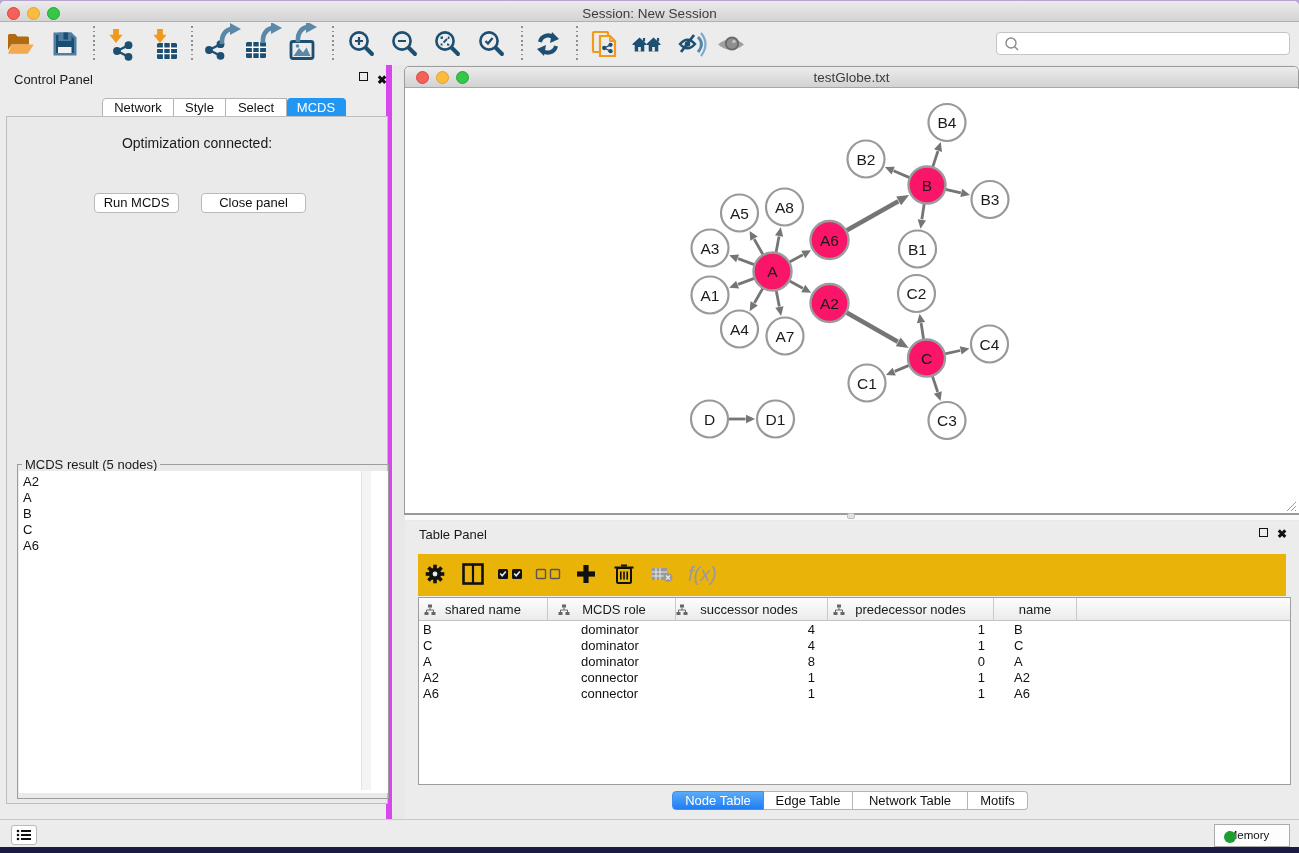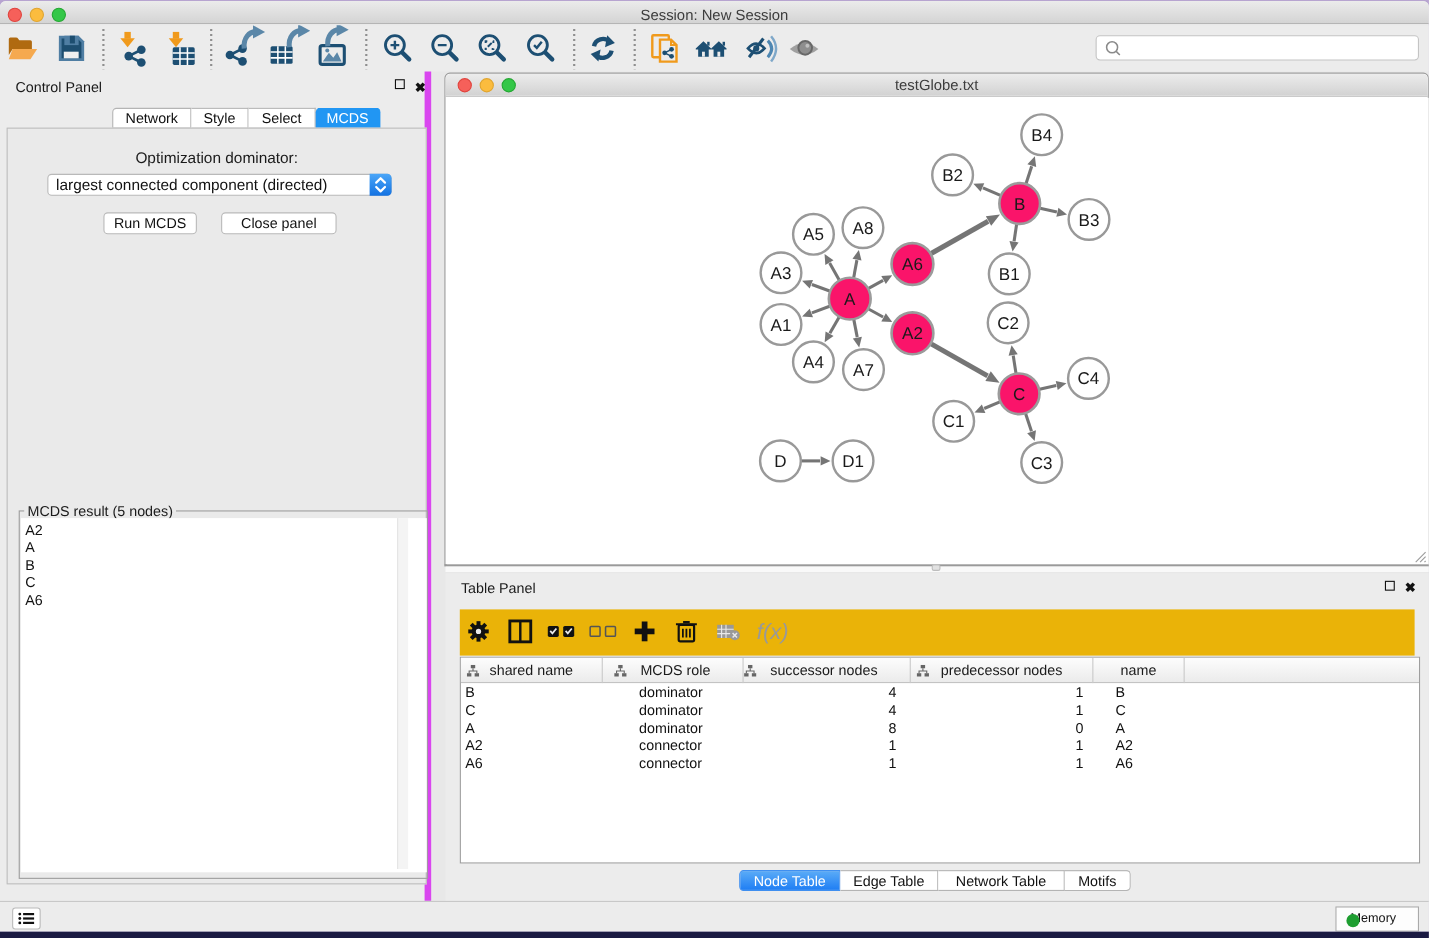--- a/index.html
+++ b/index.html
@@ -223,7 +223,7 @@
       <div class="tab sel last" style="width:59px;">MCDS</div>
     </div>
     <div id="cpbody">
-      <div id="optlabel">Optimization dominator:</div>
+      <div id="optlabel">Optimization connected:</div>
       <div id="dropdown">largest connected component (directed)
         <div id="spinner"><svg width="20" height="20" viewBox="0 0 20 20">
               <path d="M6 8 L10 4 L14 8" fill="none" stroke="#fff" stroke-width="2" stroke-linecap="round" stroke-linejoin="round"></path>

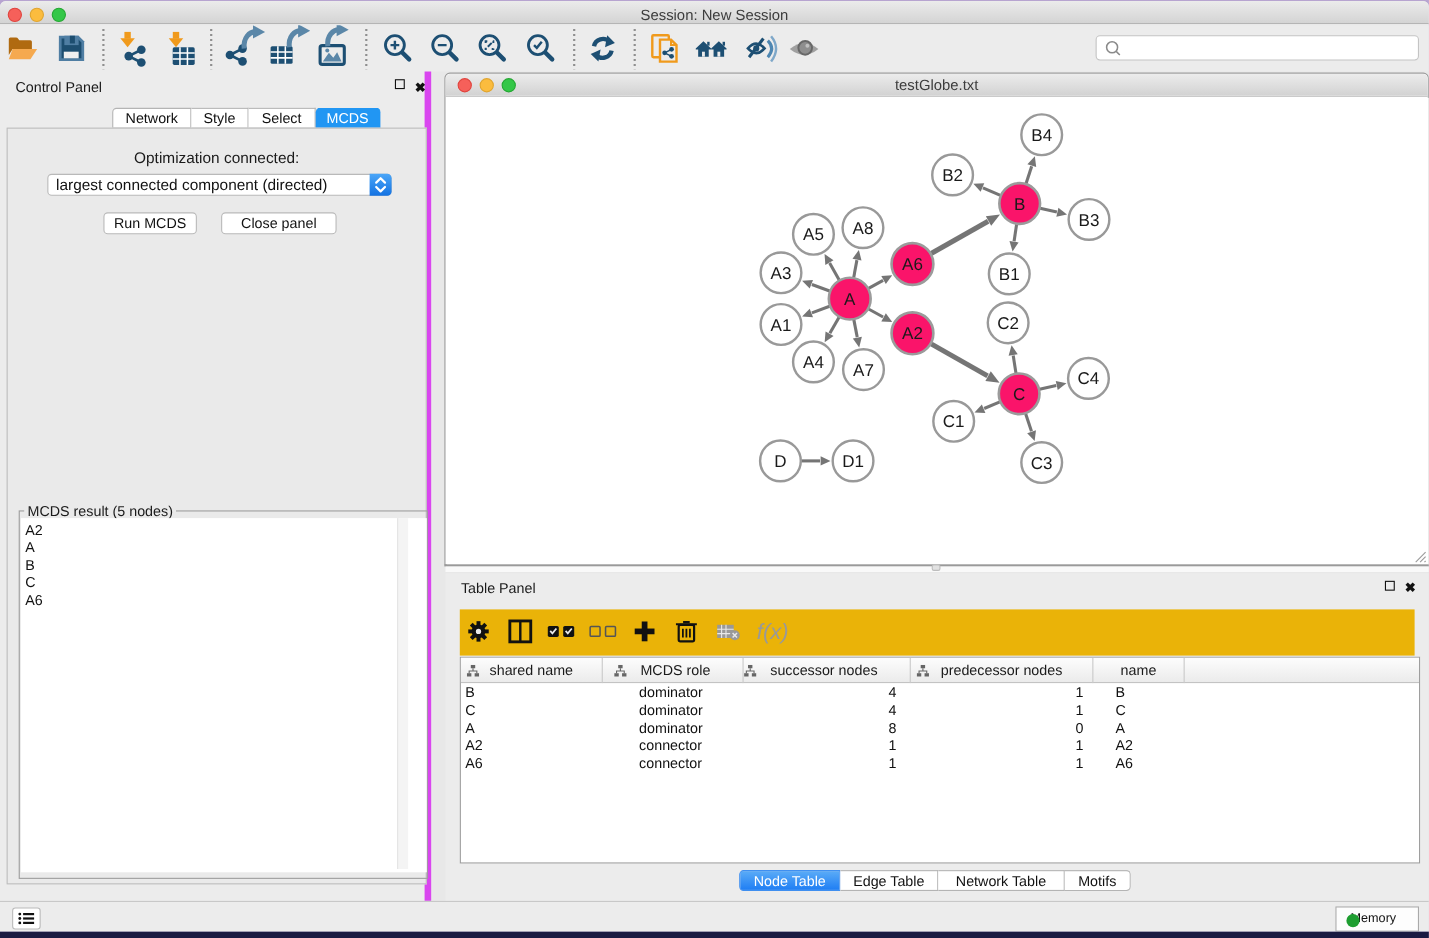--- a/index.html
+++ b/index.html
@@ -224,12 +224,6 @@
     </div>
     <div id="cpbody">
       <div id="optlabel">Optimization connected:</div>
-      <div id="dropdown">largest connected component (directed)
-        <div id="spinner"><svg width="20" height="20" viewBox="0 0 20 20">
-              <path d="M6 8 L10 4 L14 8" fill="none" stroke="#fff" stroke-width="2" stroke-linecap="round" stroke-linejoin="round"></path>
-              <path d="M6 12 L10 16 L14 12" fill="none" stroke="#fff" stroke-width="2" stroke-linecap="round" stroke-linejoin="round"></path>
-            </svg></div>
-      </div>
       <div class="btn" style="left:87px;top:76px;width:85px;text-align:center;">Run MCDS</div>
       <div class="btn" style="left:194px;top:76px;width:105px;">Close panel</div>
       <div id="groupbox">

